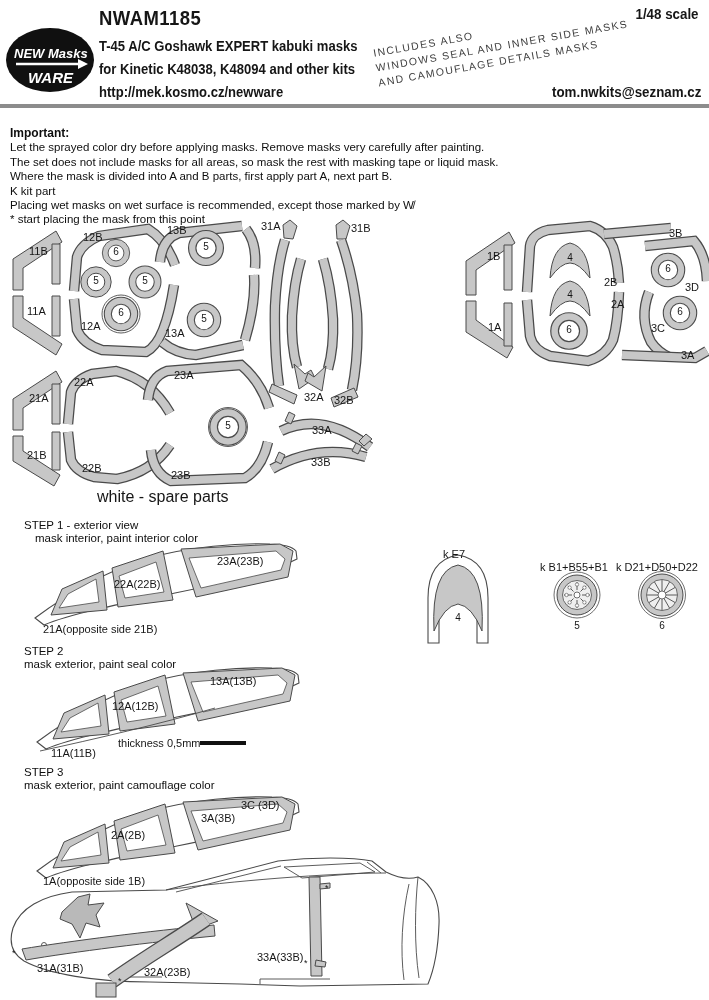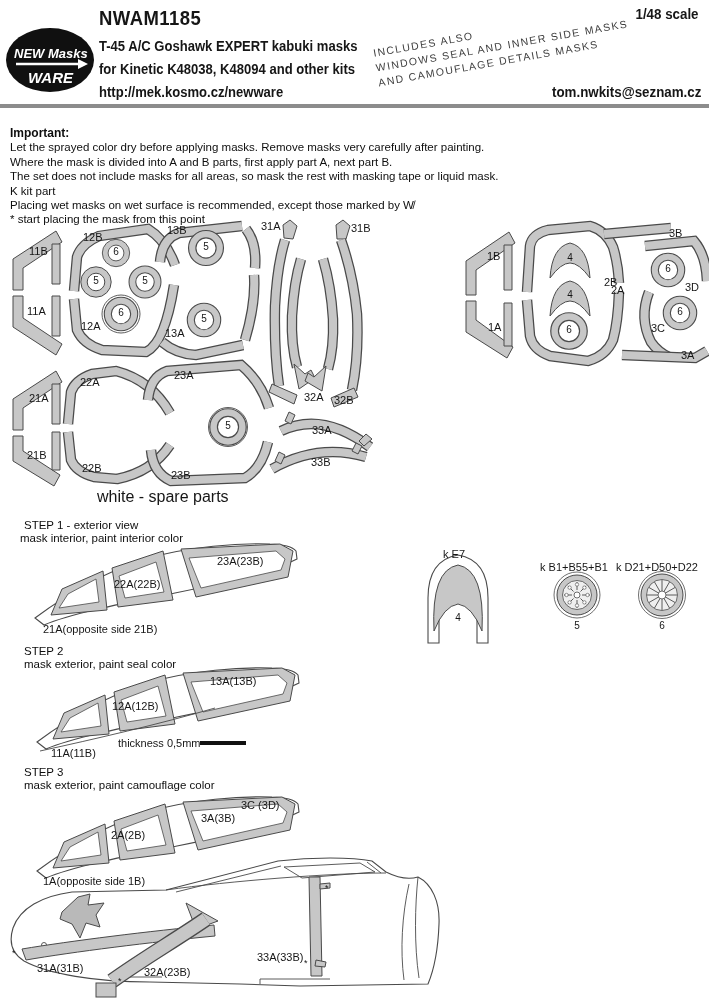--- a/index.html
+++ b/index.html
@@ -284,8 +284,8 @@
   <div class="imp">
     <div class="hd">Important:</div>
     <div>Let the sprayed color dry before applying masks. Remove masks very carefully after painting.</div>
+    <div>The set does not include masks for all areas, so mask the rest with masking tape or liquid mask.</div>
     <div>Where the mask is divided into A and B parts, first apply part A, next part B.</div>
-    <div>The set does not include masks for all areas, so mask the rest with masking tape or liquid mask.</div>
     <div>K  kit part</div>
     <div>Placing wet masks on wet surface is recommended, except those marked by W̸</div>
     <div>*  start placing the mask from this point</div>

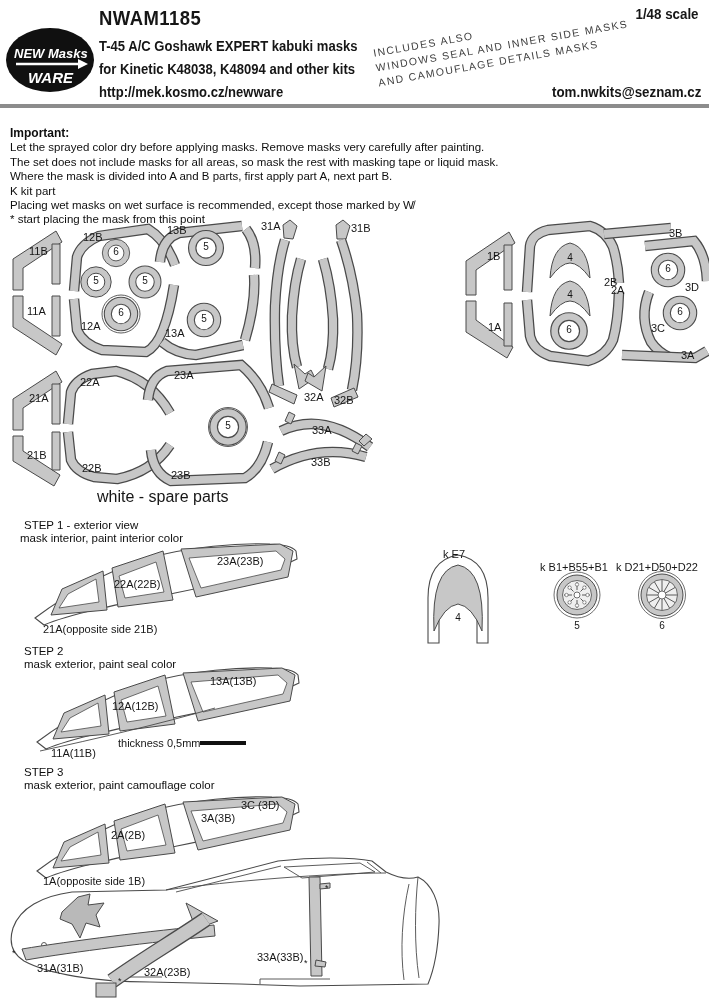--- a/index.html
+++ b/index.html
@@ -311,7 +311,7 @@
   <span class="lbl" style="left:487px;top:250px">1B</span>
   <span class="lbl" style="left:488px;top:321px">1A</span>
   <span class="lbl" style="left:604px;top:276px">2B</span>
-  <span class="lbl" style="left:611px;top:284px">2A</span>
+  <span class="lbl" style="left:611px;top:298px">2A</span>
   <span class="lbl" style="left:669px;top:227px">3B</span>
   <span class="lbl" style="left:685px;top:281px">3D</span>
   <span class="lbl" style="left:651px;top:322px">3C</span>

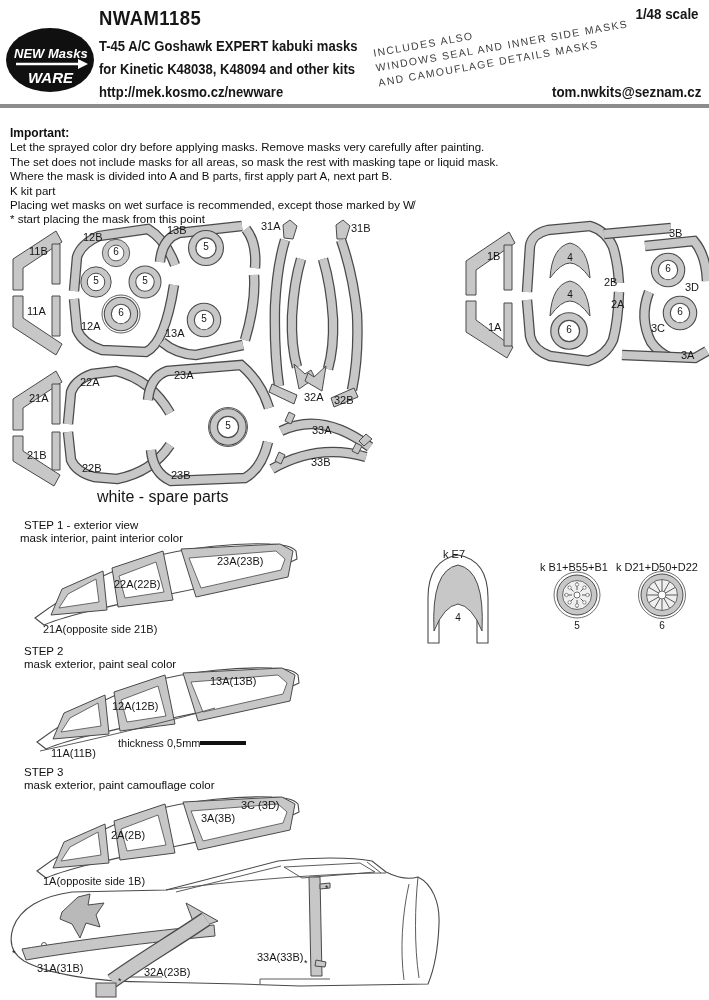--- a/index.html
+++ b/index.html
@@ -324,7 +324,7 @@
 
   <span class="lbl" style="left:29px;top:392px">21A</span>
   <span class="lbl" style="left:27px;top:449px">21B</span>
-  <span class="lbl" style="left:80px;top:376px">22A</span>
+  <span class="lbl" style="left:74px;top:376px">22A</span>
   <span class="lbl" style="left:82px;top:462px">22B</span>
   <span class="lbl" style="left:174px;top:369px">23A</span>
   <span class="lbl" style="left:171px;top:469px">23B</span>

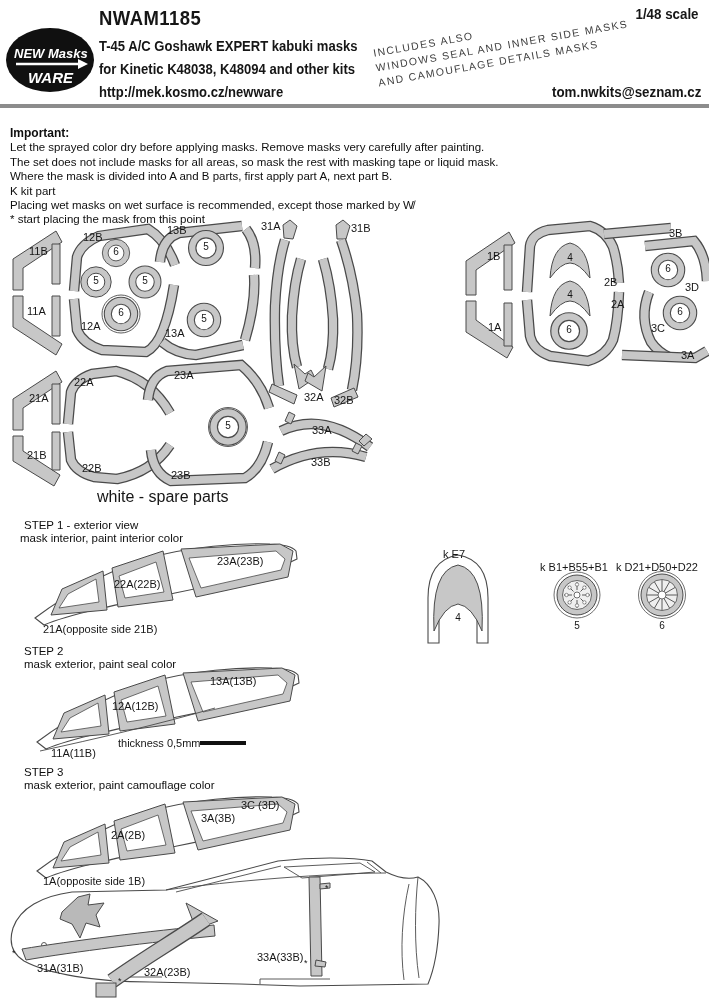--- a/index.html
+++ b/index.html
@@ -334,7 +334,7 @@
   <span class="cap" style="left:97px;top:488px">white - spare parts</span>
 
   <div class="step-t" style="left:24px;top:519px">STEP 1 - exterior view</div>
-  <div class="step-t" style="left:20px;top:532px">mask interior, paint interior color</div>
+  <div class="step-t" style="left:35px;top:532px">mask interior, paint interior color</div>
   <span class="lbl" style="left:217px;top:555px">23A(23B)</span>
   <span class="lbl" style="left:114px;top:578px">22A(22B)</span>
   <span class="lbl" style="left:43px;top:623px">21A(opposite side 21B)</span>

